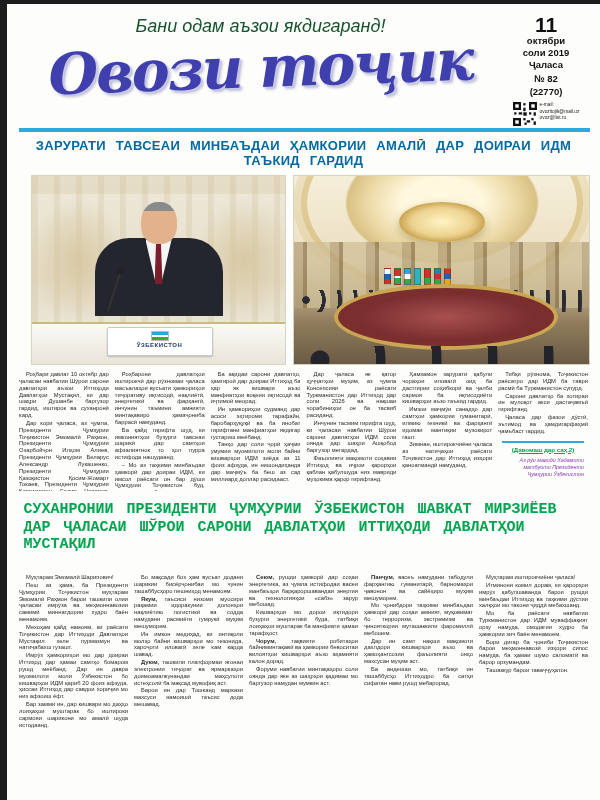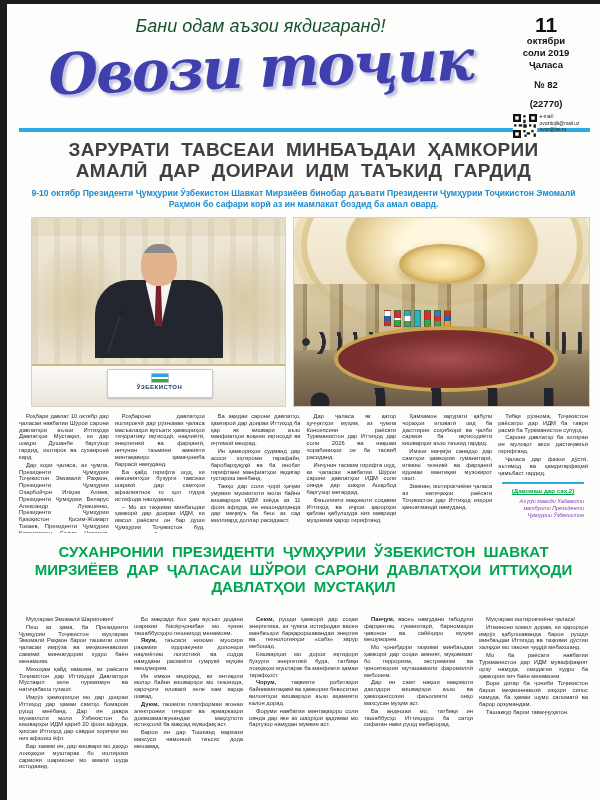--- a/index.html
+++ b/index.html
@@ -21,7 +21,7 @@
   .date-block{width:88px;text-align:center;color:#111;}
   .d-day{font-size:21px;font-weight:bold;line-height:1;margin-top:2px;}
   .d-line{font-size:9.5px;font-weight:bold;line-height:1.25;text-align:center;}
-  .d-issue{font-size:9.5px;font-weight:bold;line-height:1.2;margin-top:8px;}
+  .d-issue{font-size:9.5px;font-weight:bold;line-height:1.2;margin-top:2px;}
   .qr-row{display:flex;justify-content:center;align-items:flex-start;gap:3px;margin-top:5px;}
   .qr{width:24px;height:24px;}
   .contact-lines p{margin:0;font-size:4.8px;line-height:1.3;color:#222;text-align:left;}

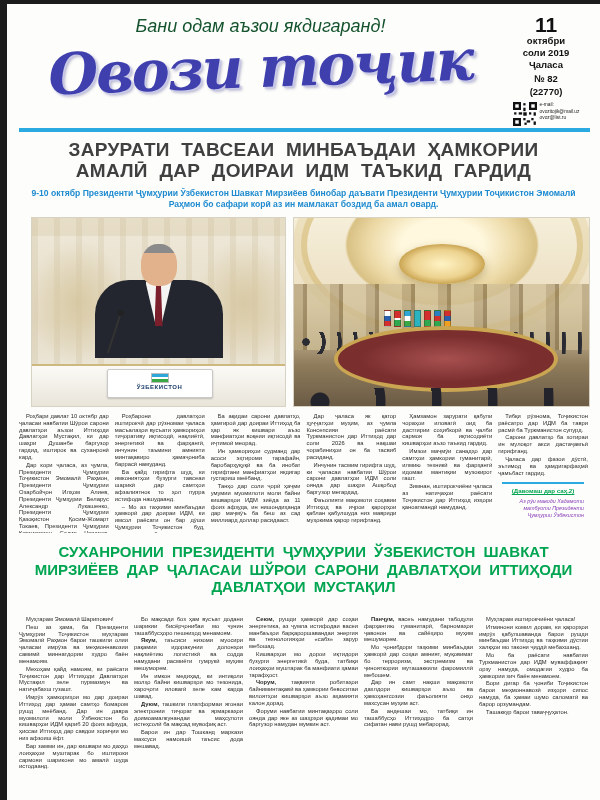--- a/index.html
+++ b/index.html
@@ -28,7 +28,7 @@
   .mast-divider{height:4px;background:#2baae2;margin:2px 10px 0 12px;}
 
   
-  .headline1{color:#404040;font-weight:800;text-align:center;font-size:19px;line-height:1.12;
+  .headline1{color:#0369a1;font-weight:800;text-align:center;font-size:13px;line-height:1.12;
              word-spacing:6px;letter-spacing:.3px;margin:7px auto 0;max-width:545px;}
   .subhead1{color:#1e8bd0;font-weight:bold;text-align:center;font-size:8.6px;line-height:1.3;
             margin:6px auto 0;max-width:575px;}

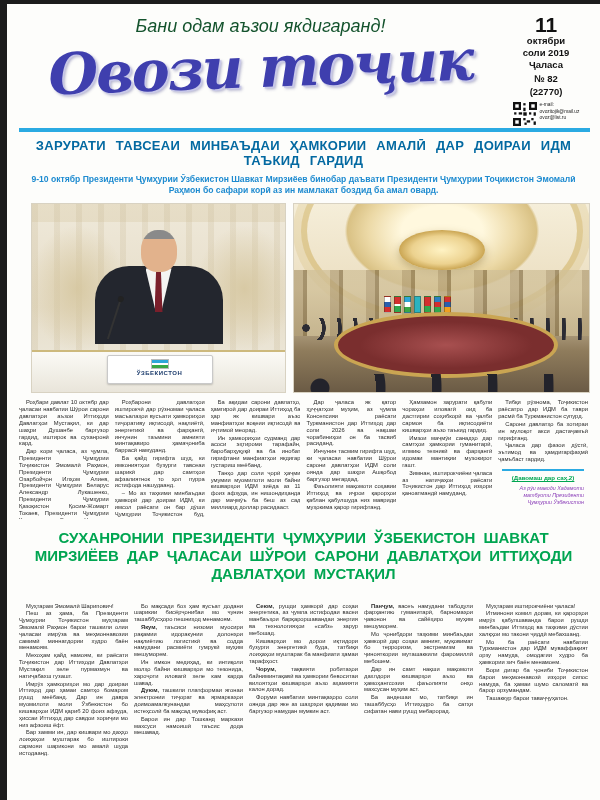--- a/index.html
+++ b/index.html
@@ -149,7 +149,6 @@
   <div class="mast-divider"></div>
 
   <div class="headline1">ЗАРУРАТИ ТАВСЕАИ МИНБАЪДАИ ҲАМКОРИИ АМАЛӢ ДАР ДОИРАИ ИДМ ТАЪКИД ГАРДИД</div>
-  <div class="subhead1">9-10 октябр Президенти Ҷумҳурии Ӯзбекистон Шавкат Мирзиёев бинобар даъвати Президенти Ҷумҳурии Тоҷикистон Эмомалӣ Раҳмон бо сафари корӣ аз ин мамлакат боздид ба амал овард.</div>
 
   <div class="photo-row">
     <div class="photo photo-left">

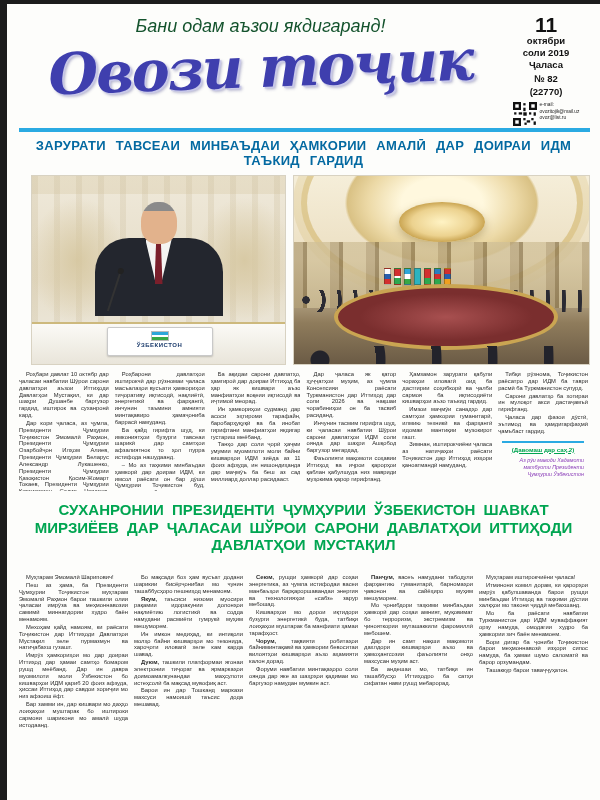--- a/index.html
+++ b/index.html
@@ -32,8 +32,8 @@
              word-spacing:6px;letter-spacing:.3px;margin:7px auto 0;max-width:545px;}
   .subhead1{color:#1e8bd0;font-weight:bold;text-align:center;font-size:8.6px;line-height:1.3;
             margin:6px auto 0;max-width:575px;}
-  .headline2{color:#00a551;font-weight:800;text-align:center;font-size:15px;line-height:1.18;
-             word-spacing:4px;margin:10px auto 20px;max-width:560px;}
+  .headline2{color:#00a551;font-weight:800;font-size:15px;line-height:1.18;
+             word-spacing:4px;margin:10px auto 20px;max-width:560px;font-family:Liberation Mono, monospace;}
 
   
   .photo-row{display:flex;gap:7px;padding:7px 10px 0 24px;height:190px;box-sizing:content-box;}

